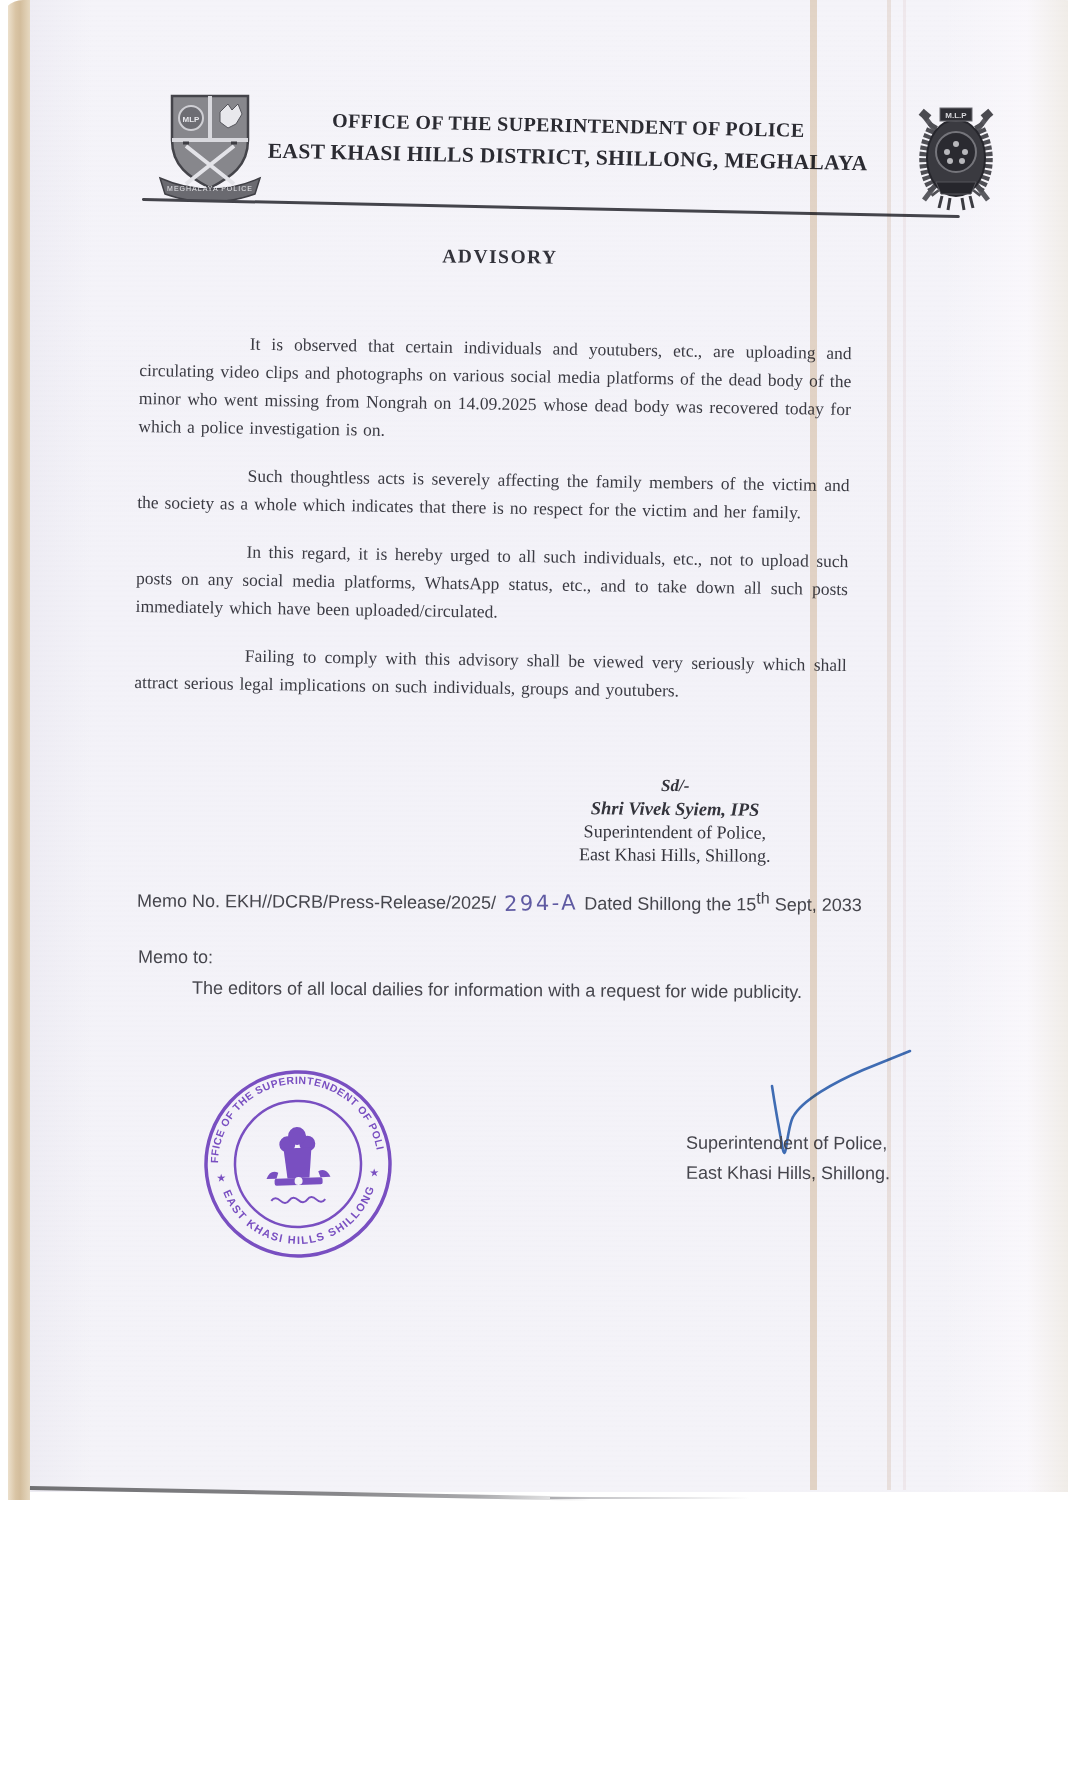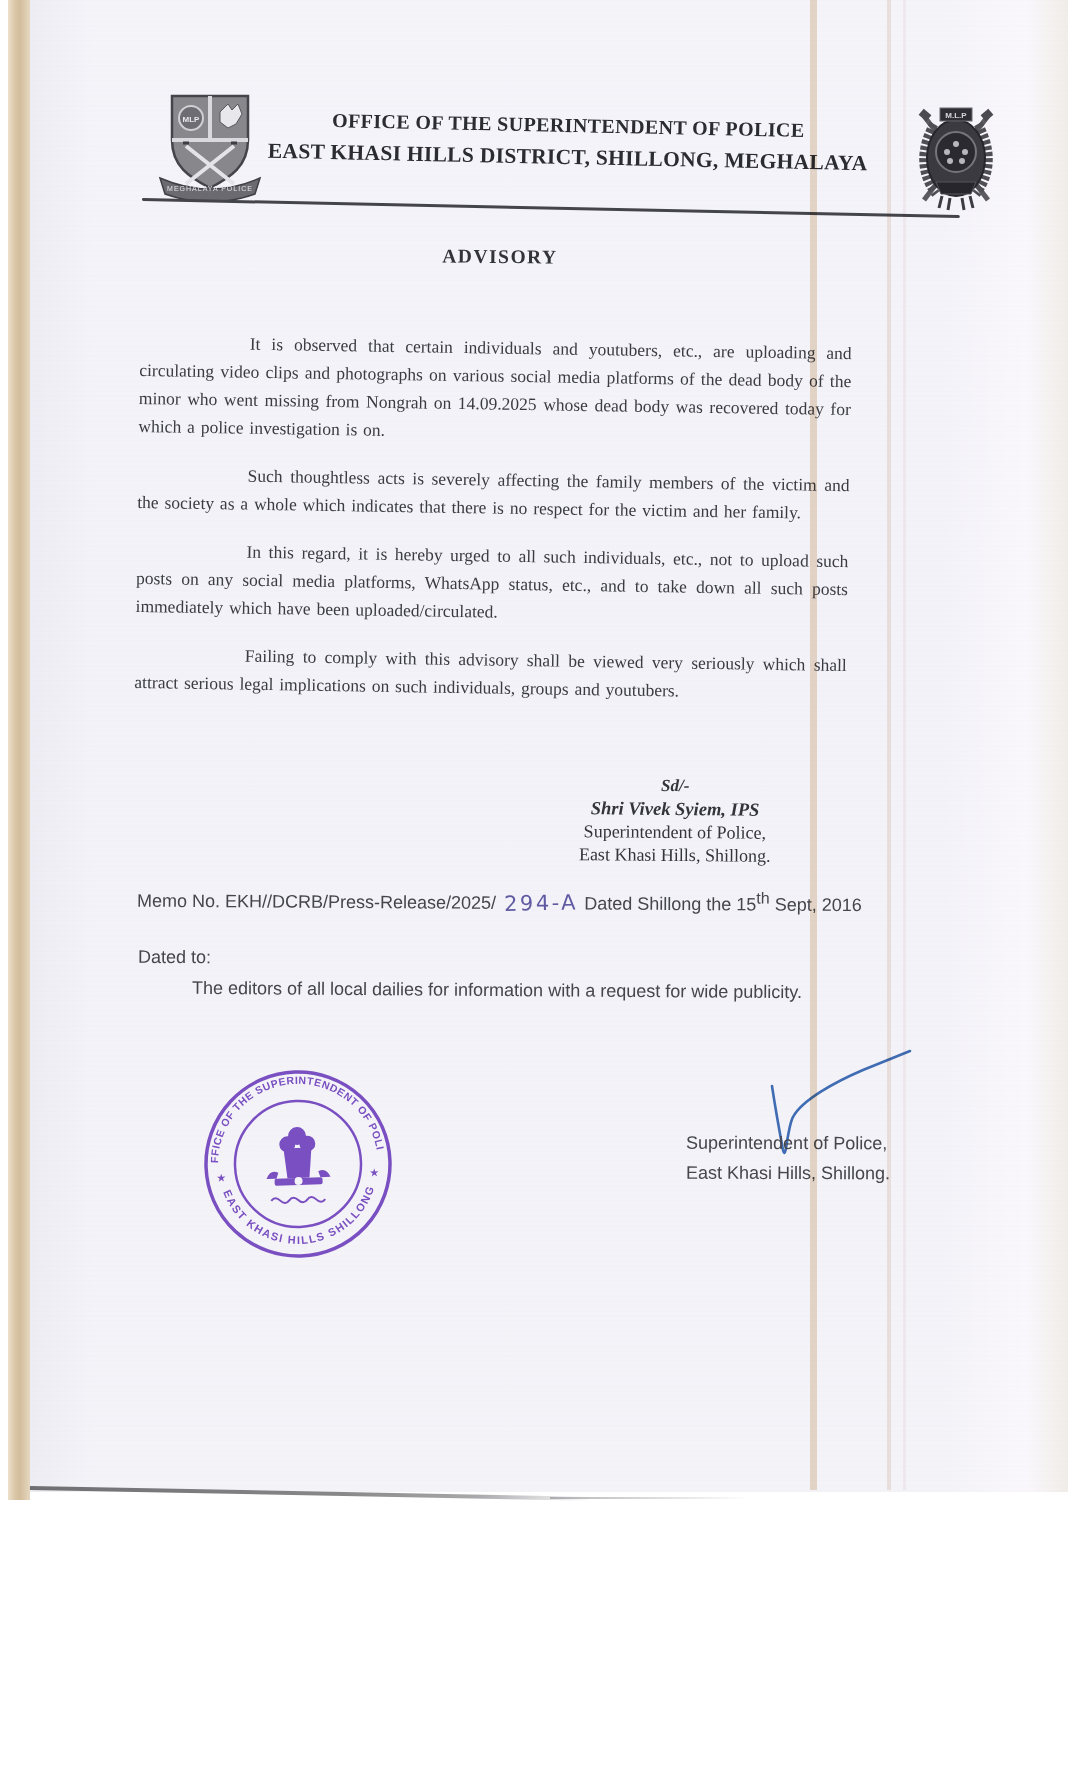--- a/index.html
+++ b/index.html
@@ -4,7 +4,7 @@
 <style>
   html,body{margin:0;padding:0;background:#ffffff;}
   .scan{position:relative;width:1088px;height:1792px;background:#ffffff;overflow:hidden;
-        font-family:"Liberation Serif", serif;}
+        font-family:"Liberation Serif", serif;border-radius:23px;}
   
   .left-strip{position:absolute;left:8px;top:0;width:22px;height:1500px;
     background:linear-gradient(90deg,#ece0cc 0%,#d9c4a4 35%,#d3bd9c 55%,#e6d8c0 100%);}

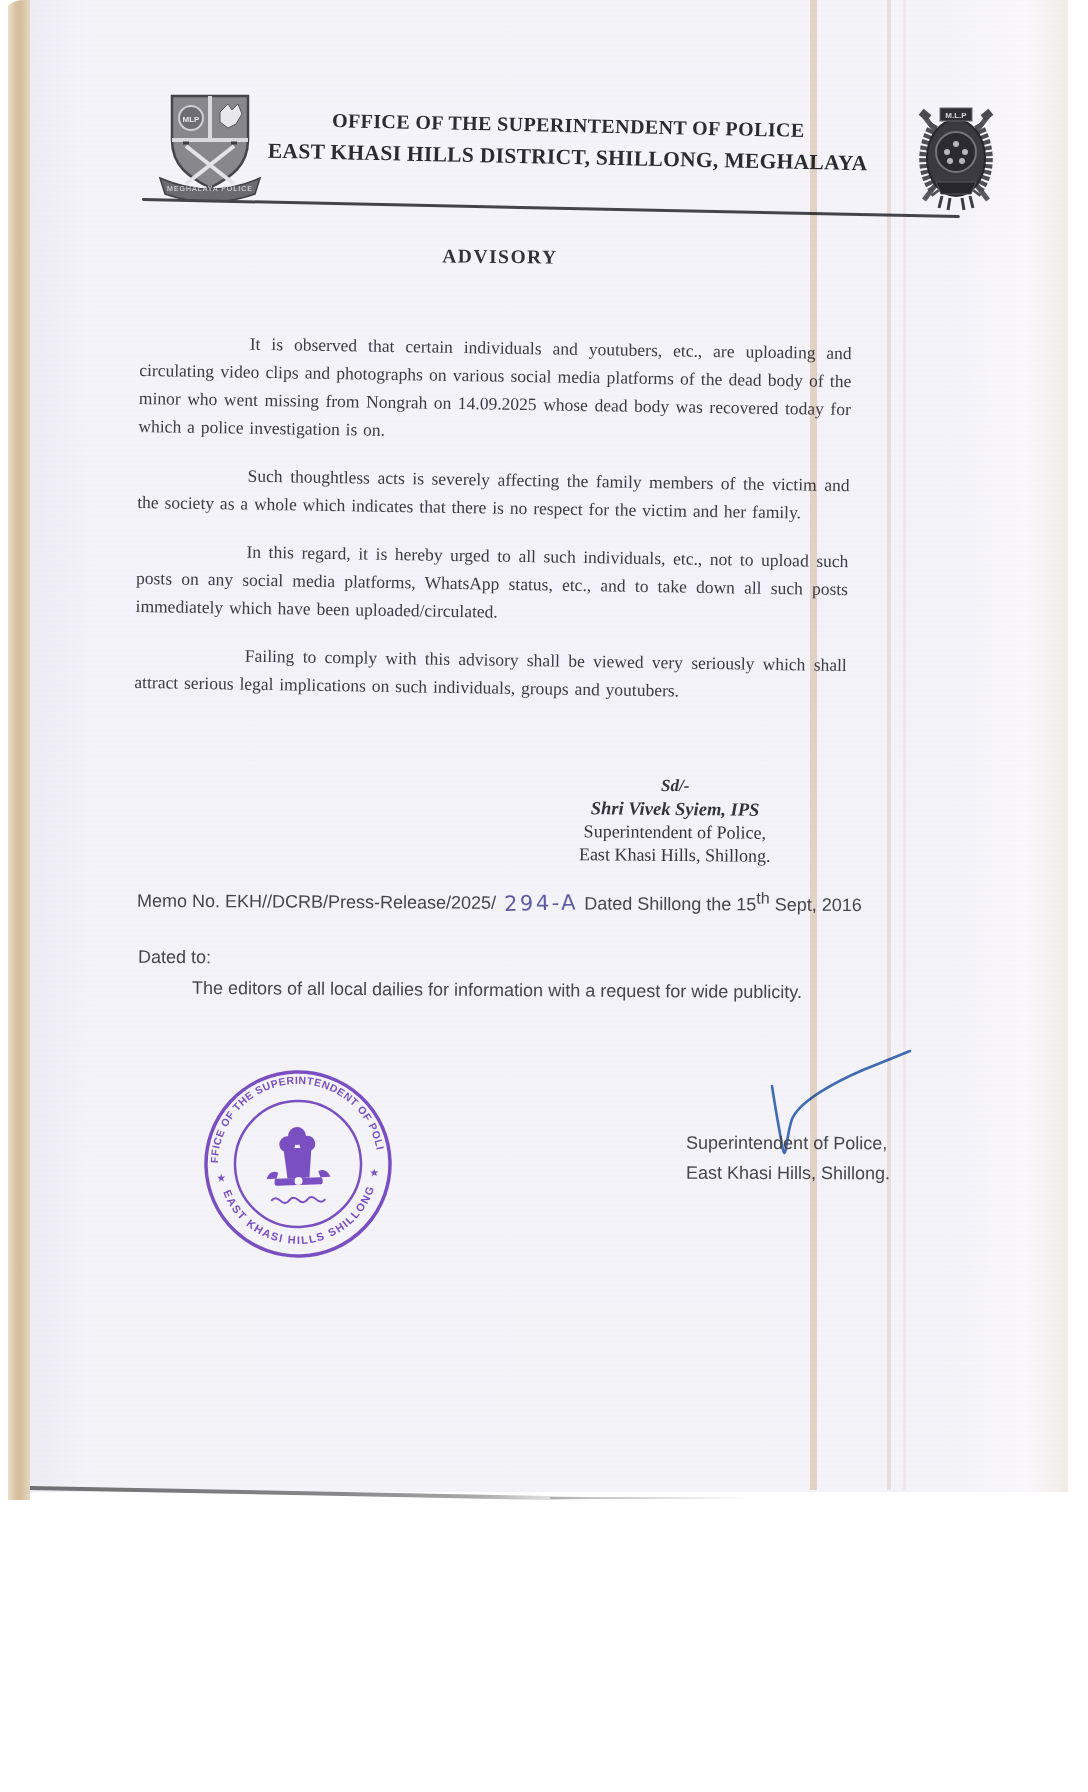--- a/index.html
+++ b/index.html
@@ -129,7 +129,7 @@
       <div class="loc">East Khasi Hills, Shillong.</div>
     </div>
 
-    <div class="memoline sans"><span>Memo No. EKH//DCRB/Press-Release/2025/</span><span class="hand">294-A</span><span>Dated Shillong the 15</span><sup>th</sup><span> Sept, 2016</span></div>
+    <div class="memoline sans"><span>Memo No. EKH//DCRB/Press-Release/2025/</span><span class="hand">294-A</span><span>Dated Shillong the 15</span><sup>th</sup><span> Sept, 2033</span></div>
 
     <div class="copyto sans">Dated to:</div>
     <div class="editors sans">The editors of all local dailies for information with a request for wide publicity.</div>

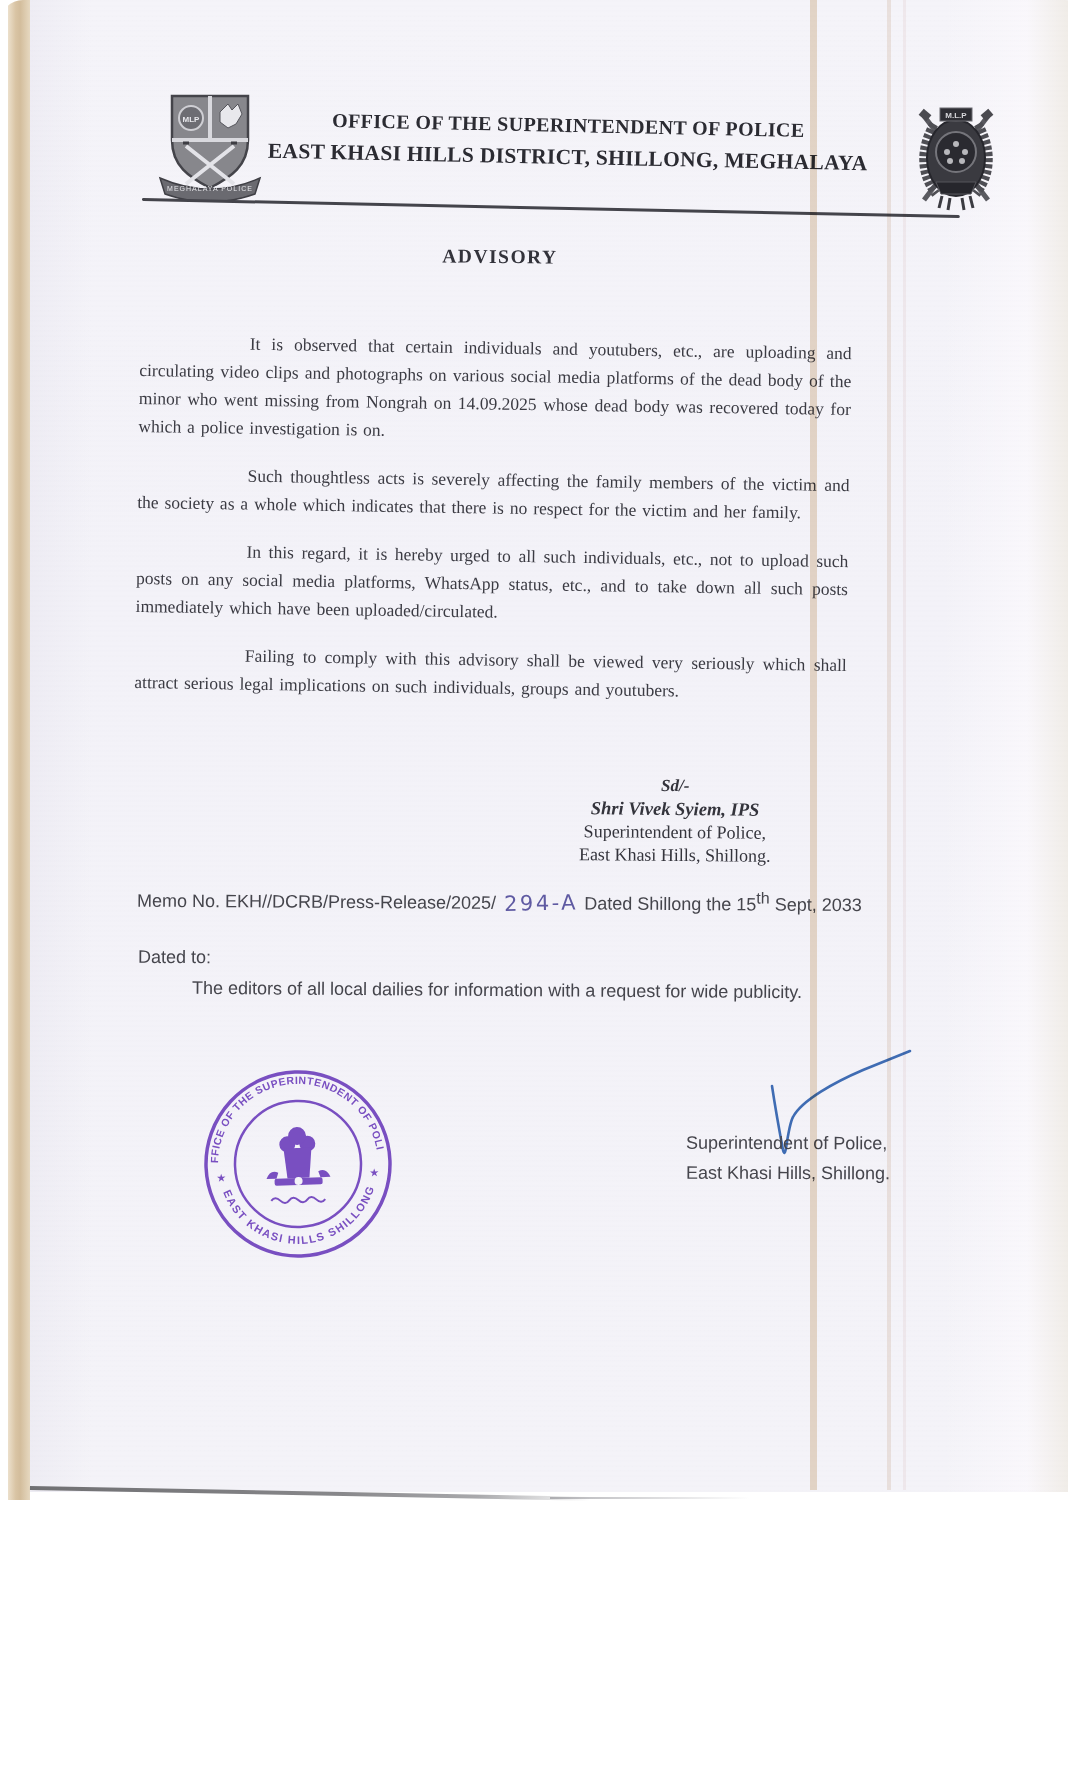--- a/index.html
+++ b/index.html
@@ -131,7 +131,7 @@
 
     <div class="memoline sans"><span>Memo No. EKH//DCRB/Press-Release/2025/</span><span class="hand">294-A</span><span>Dated Shillong the 15</span><sup>th</sup><span> Sept, 2033</span></div>
 
-    <div class="copyto sans">Dated to:</div>
+    <div class="copyto sans">Memo to:</div>
     <div class="editors sans">The editors of all local dailies for information with a request for wide publicity.</div>
 
     <svg class="stamp" width="196" height="196" viewBox="0 0 196 196">

